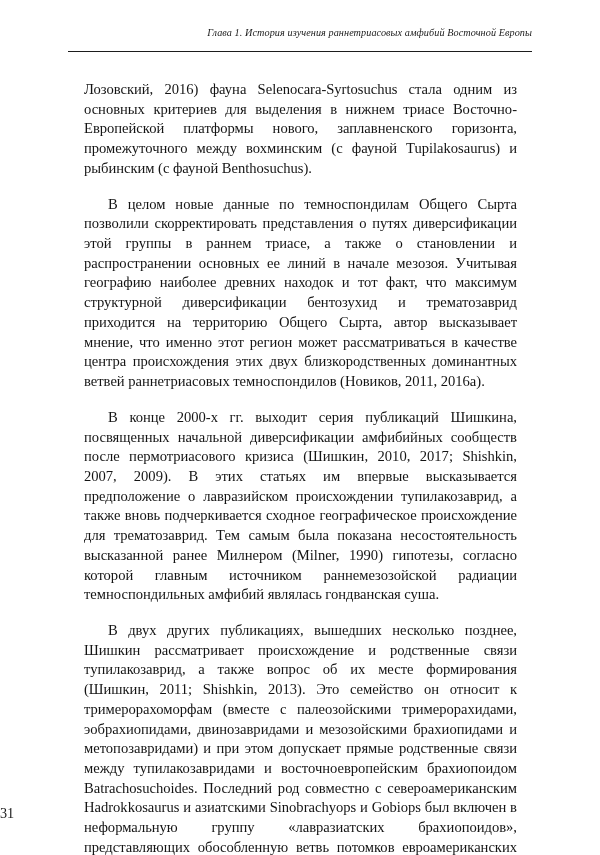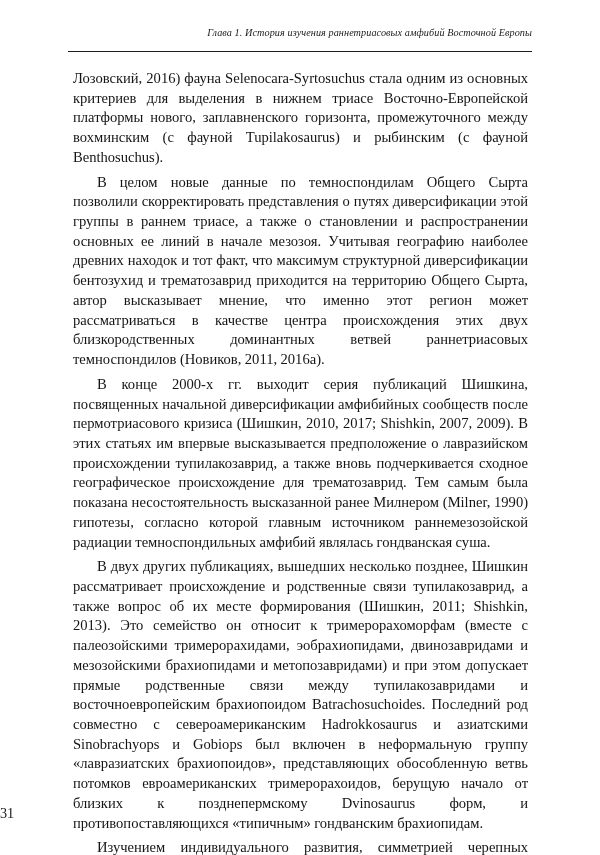--- a/index.html
+++ b/index.html
@@ -53,7 +53,7 @@
     width: 465px;
   }
   .para {
-    margin: 5px;
+    margin: 16px;
     text-align: justify;
     text-justify: inter-word;
     text-indent: 24px;

